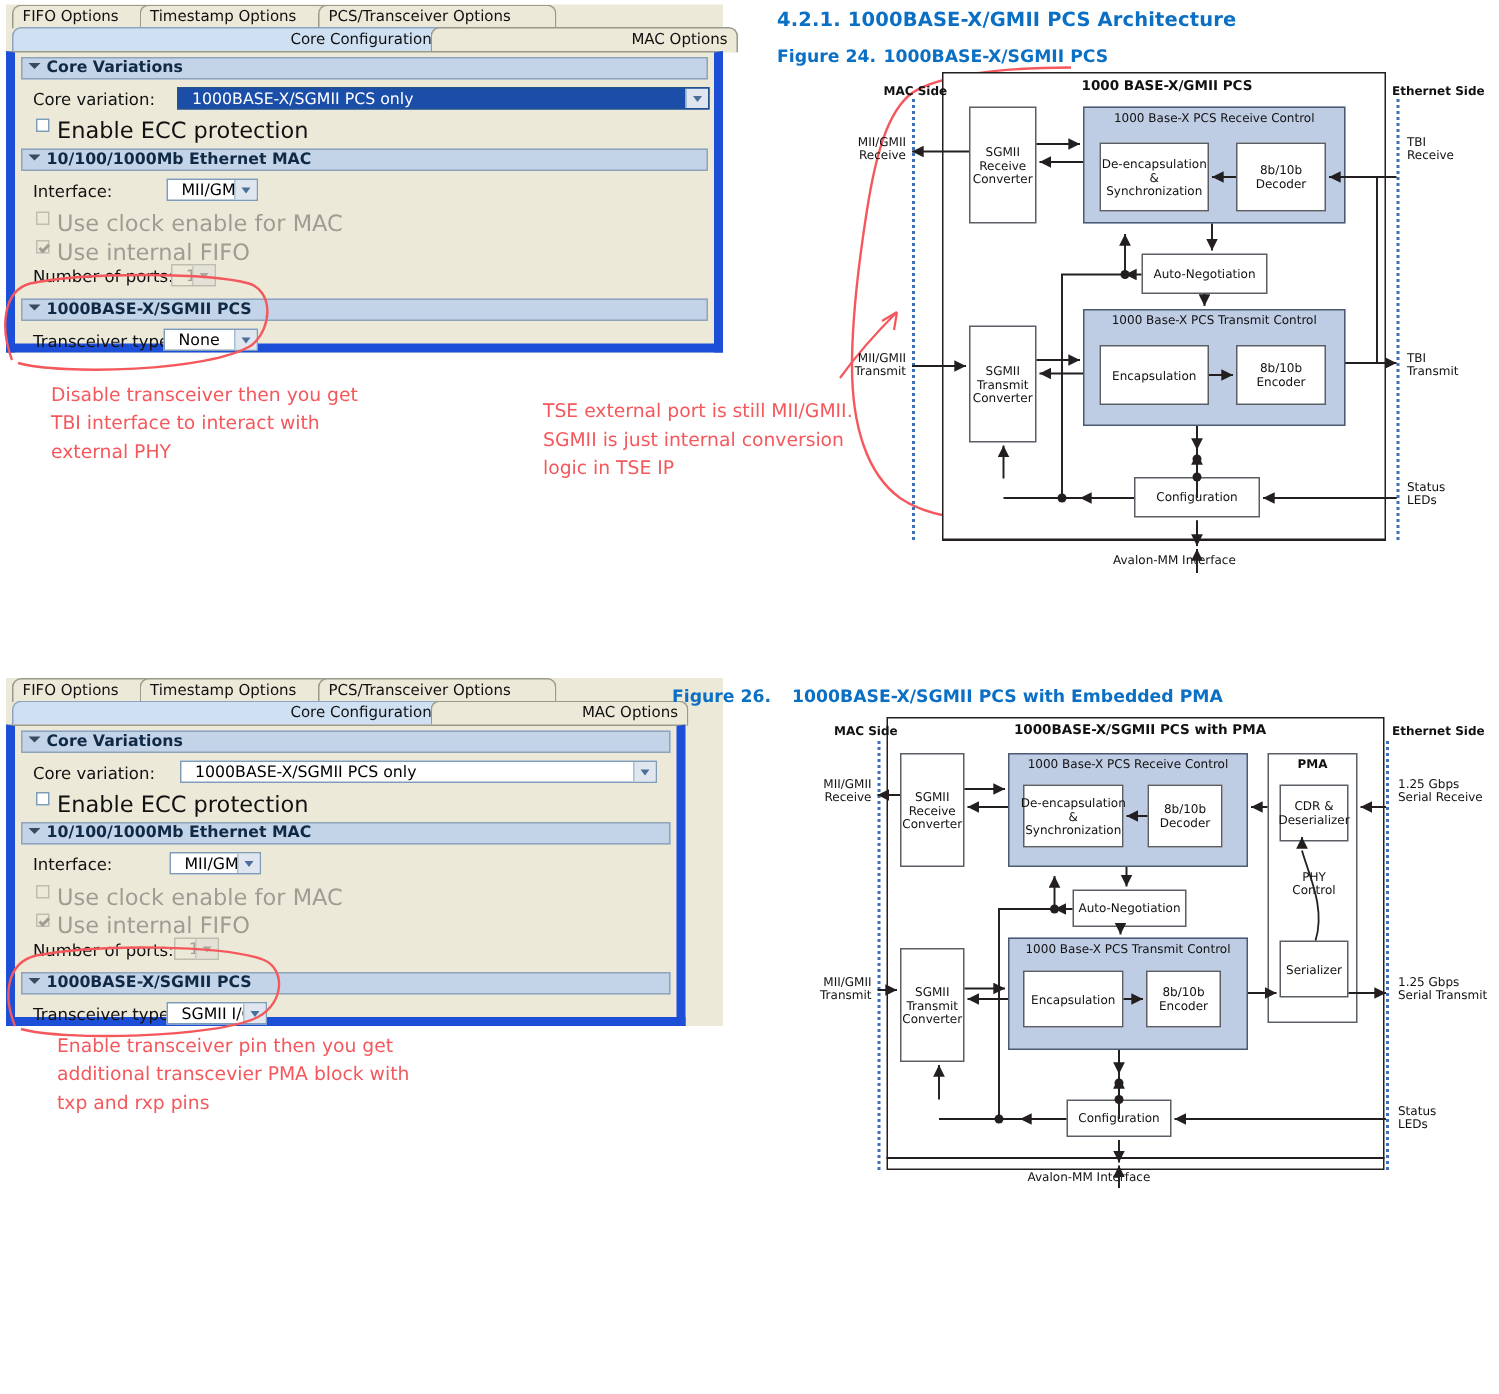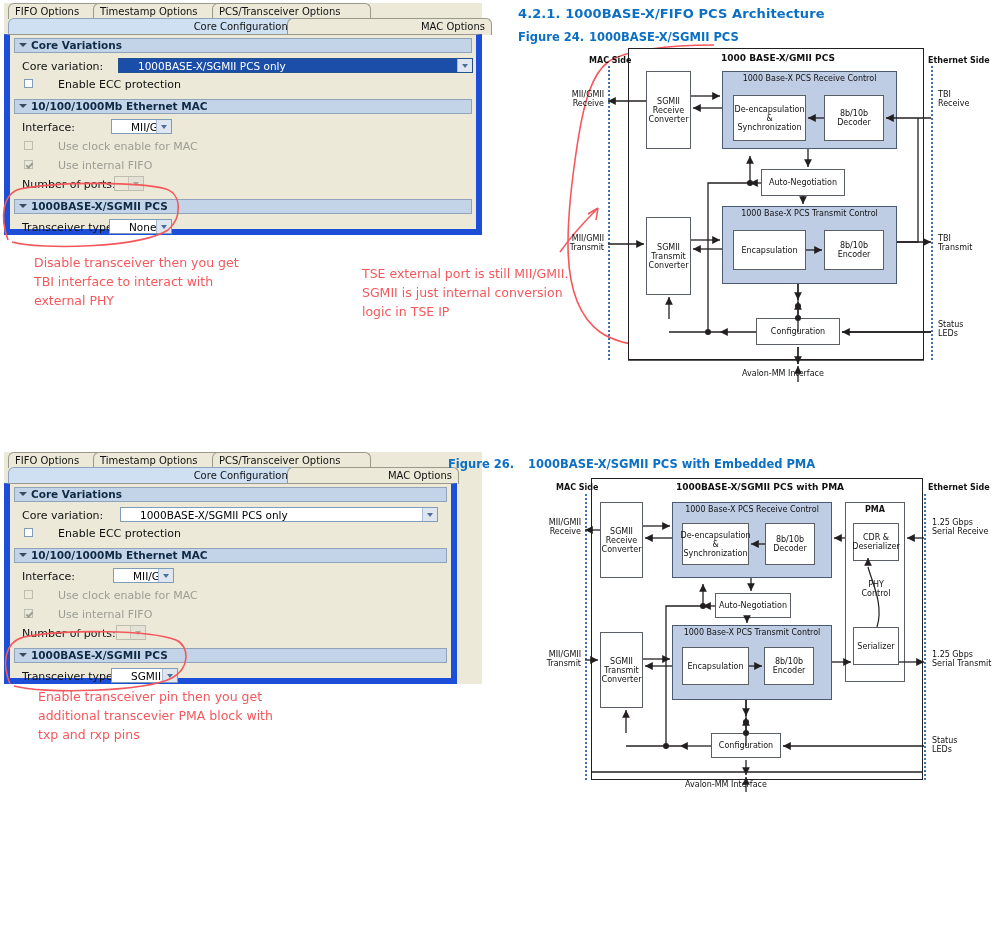--- a/index.html
+++ b/index.html
@@ -194,7 +194,7 @@
   <path d="M166,1 C120,1 78,6 60,18 C44,30 36,58 30,96 C24,134 20,170 20,200 C20,240 30,272 52,288 C78,306 130,306 166,298" fill="none" stroke="#f4585c" stroke-width="1.6"></path>
 </svg>
 
-<div class="h4" style="left:518px;top:6px;">4.2.1. 1000BASE-X/FIFO PCS Architecture</div>
+<div class="h4" style="left:518px;top:6px;">4.2.1. 1000BASE-X/GMII PCS Architecture</div>
 <div class="figcap" style="left:518px;top:30px;">Figure 24.</div>
 <div class="figcap" style="left:589px;top:30px;">1000BASE-X/SGMII PCS</div>
 

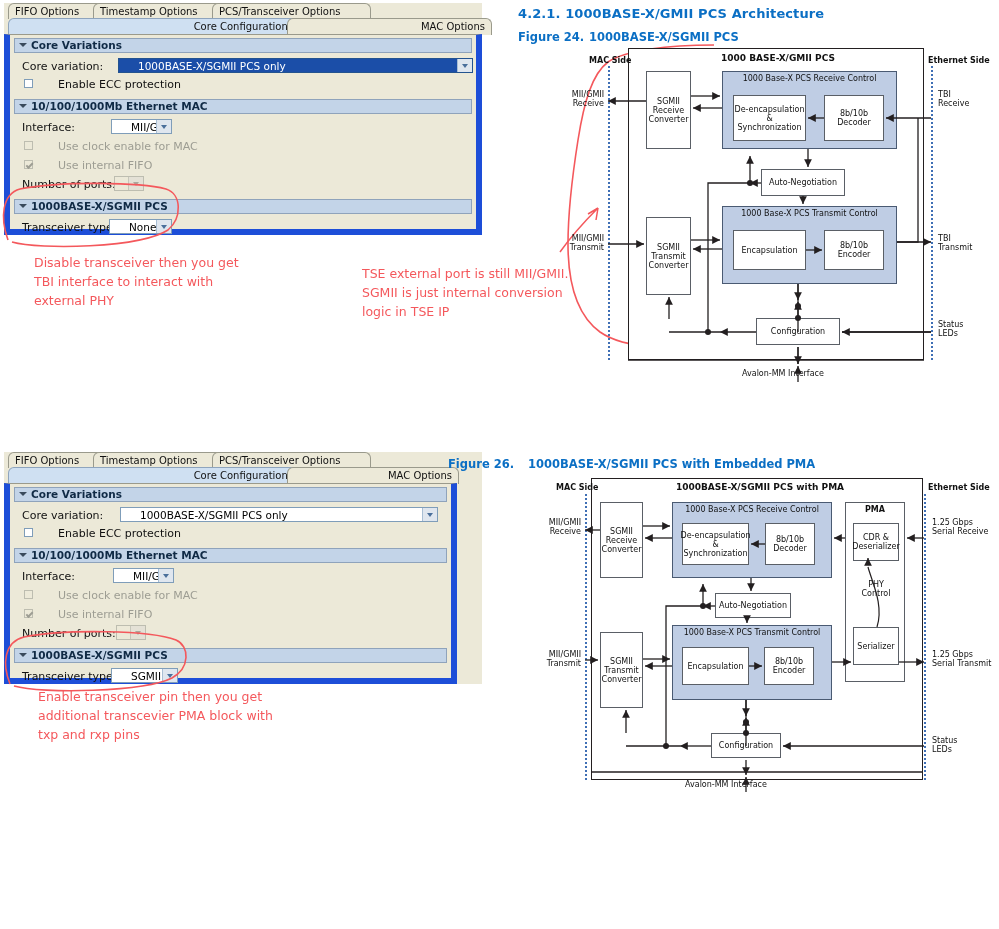--- a/index.html
+++ b/index.html
@@ -41,7 +41,7 @@
   .combo{
     position:absolute;top:0px;height:15px;background:#fff;
     border:1px solid #7f9db9;box-sizing:border-box;
-    font-size:10.5px;line-height:14px;padding-left:19px;color:#000;
+    font-size:10.5px;line-height:14px;padding-left:9px;color:#000;
     white-space:nowrap;overflow:hidden;
   }
   .combo.sel{background:#1b4ea8;color:#ffffff;border-color:#23538f;}

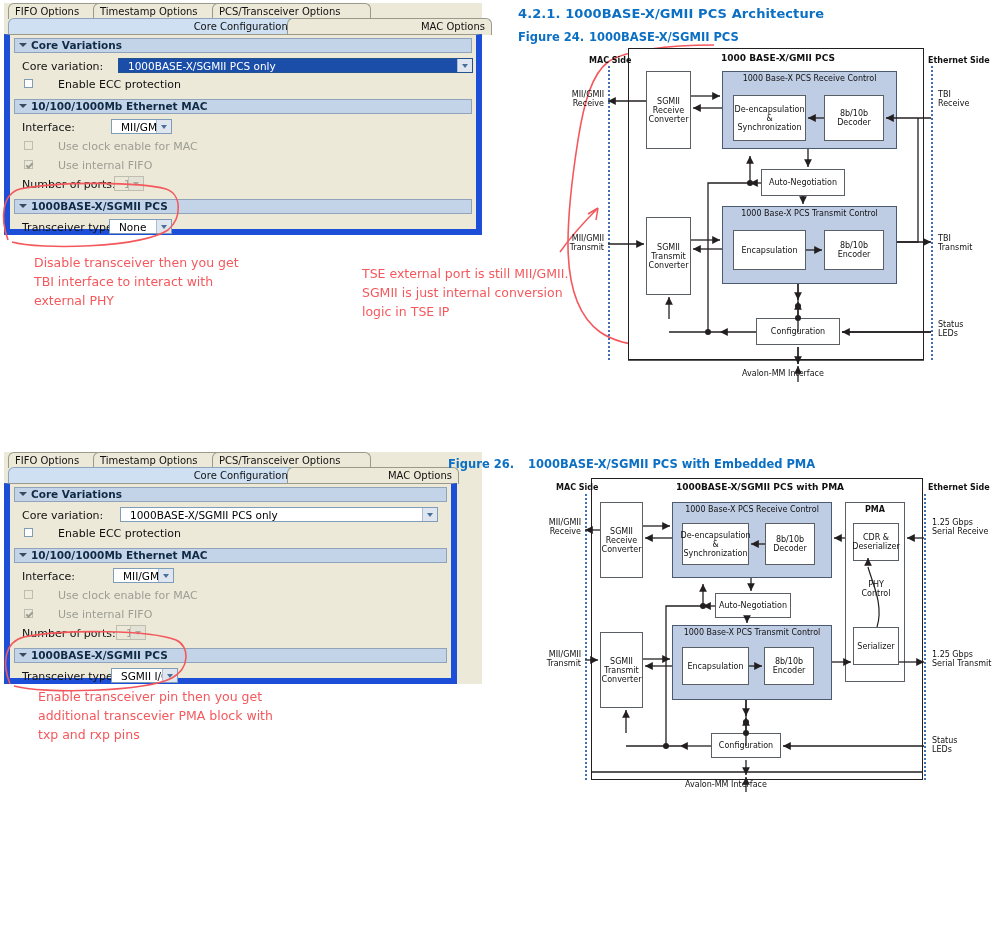--- a/index.html
+++ b/index.html
@@ -67,7 +67,7 @@
     border-left:2px solid #9d9d93;border-bottom:2px solid #9d9d93;
     transform:rotate(-45deg);
   }
-  .cblabel{position:absolute;left:28px;top:2px;font-size:11px;margin-left:20px;}
+  .cblabel{position:absolute;left:28px;top:2px;font-size:15px;}
   .cblabel.dim{color:#9d9d93;}
 
   

